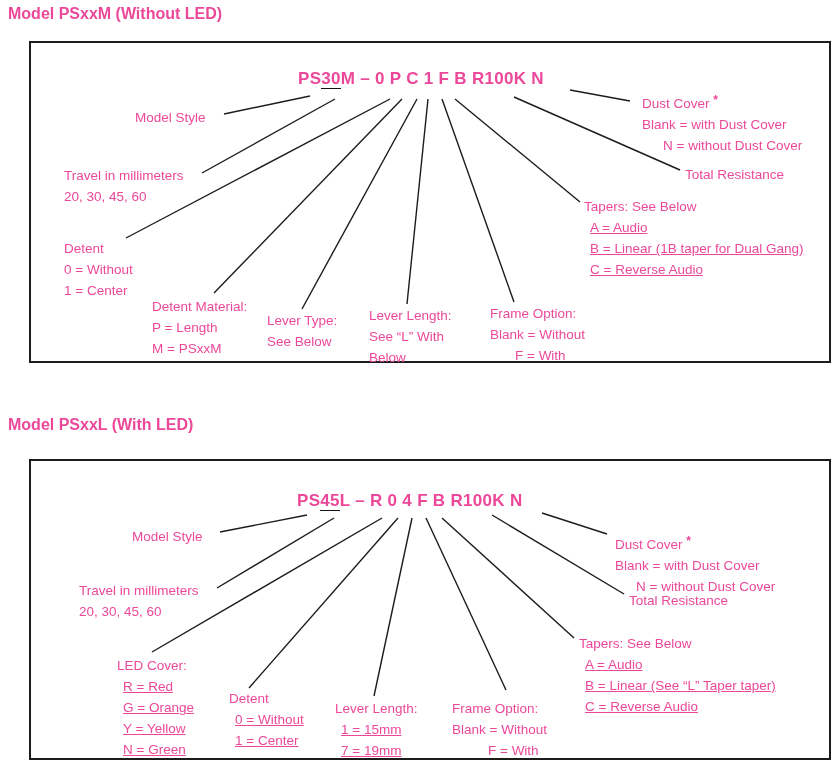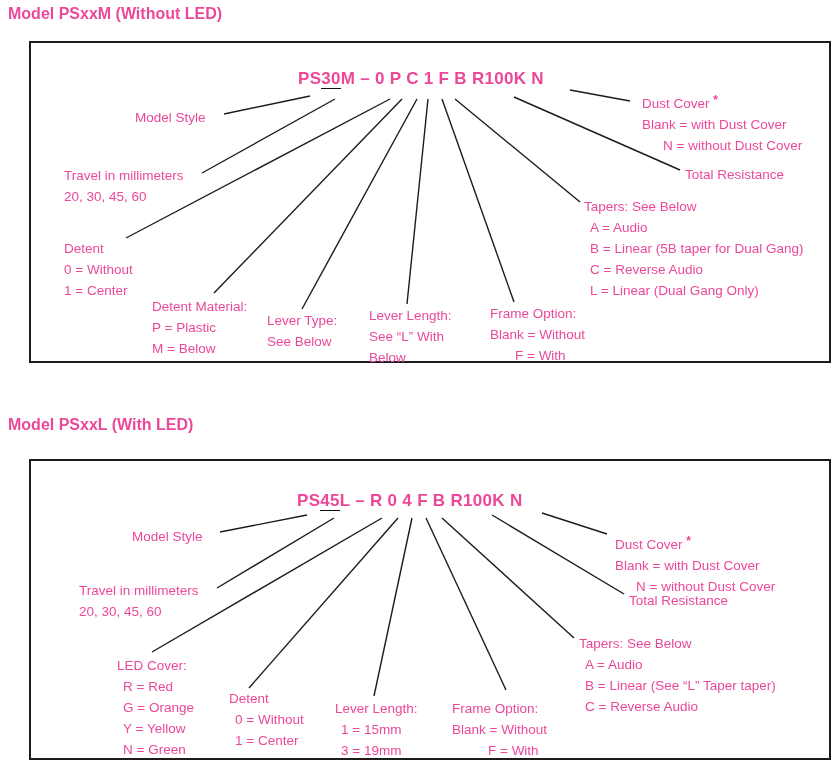--- a/index.html
+++ b/index.html
@@ -11,7 +11,7 @@
   .pn{position:absolute;font-size:17px;font-weight:bold;letter-spacing:.3px;white-space:nowrap;text-align:center;}
   .pn .u{border-bottom:1.6px solid #111;}
   .co{position:absolute;font-size:13.5px;line-height:21px;white-space:nowrap;}
-  .co .in6{padding-left:6px;}
+  .co .in6{padding-left:6px;text-decoration:underline;}
   .co .in20{padding-left:21px;}
   .co .in25{padding-left:25px;}
   .co .in36{padding-left:36px;}

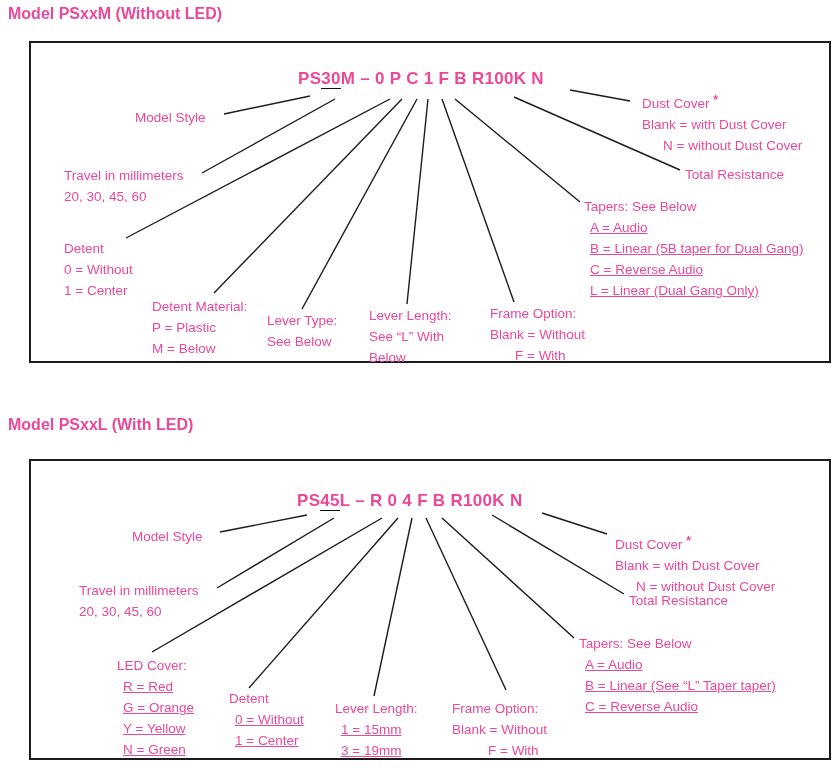--- a/index.html
+++ b/index.html
@@ -92,7 +92,7 @@
     <div class="co" style="left:553px;top:153px">
       <div>Tapers: See Below</div>
       <div class="in6">A = Audio</div>
-      <div class="in6">B = Linear (5B taper for Dual Gang)</div>
+      <div class="in6">B = Linear (1B taper for Dual Gang)</div>
       <div class="in6">C = Reverse Audio</div>
       <div class="in6">L = Linear (Dual Gang Only)</div>
     </div>

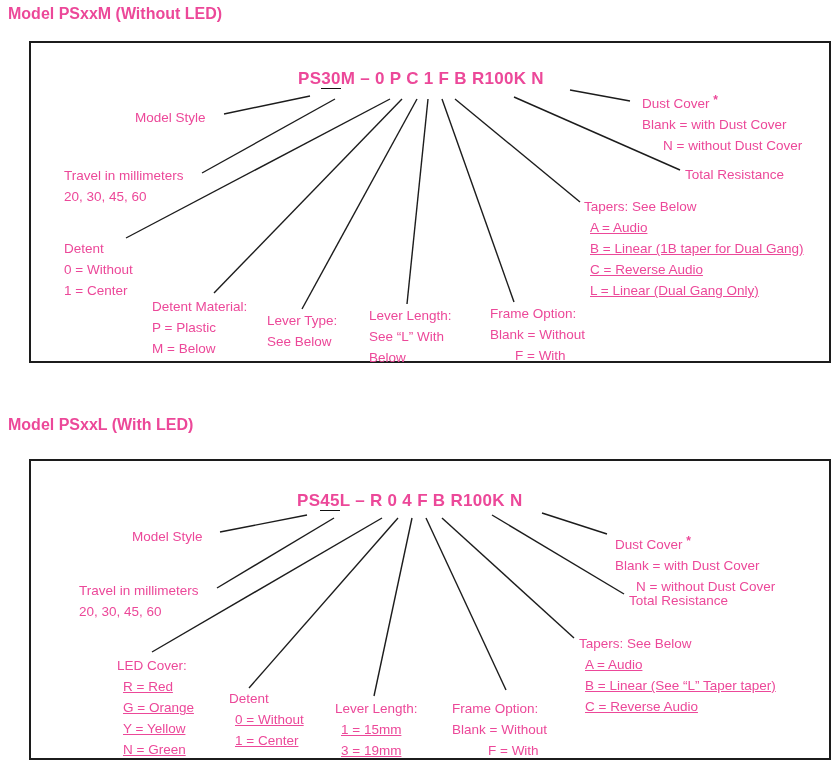--- a/index.html
+++ b/index.html
@@ -94,7 +94,6 @@
       <div class="in6">A = Audio</div>
       <div class="in6">B = Linear (1B taper for Dual Gang)</div>
       <div class="in6">C = Reverse Audio</div>
-      <div class="in6">L = Linear (Dual Gang Only)</div>
     </div>
   </div>
 

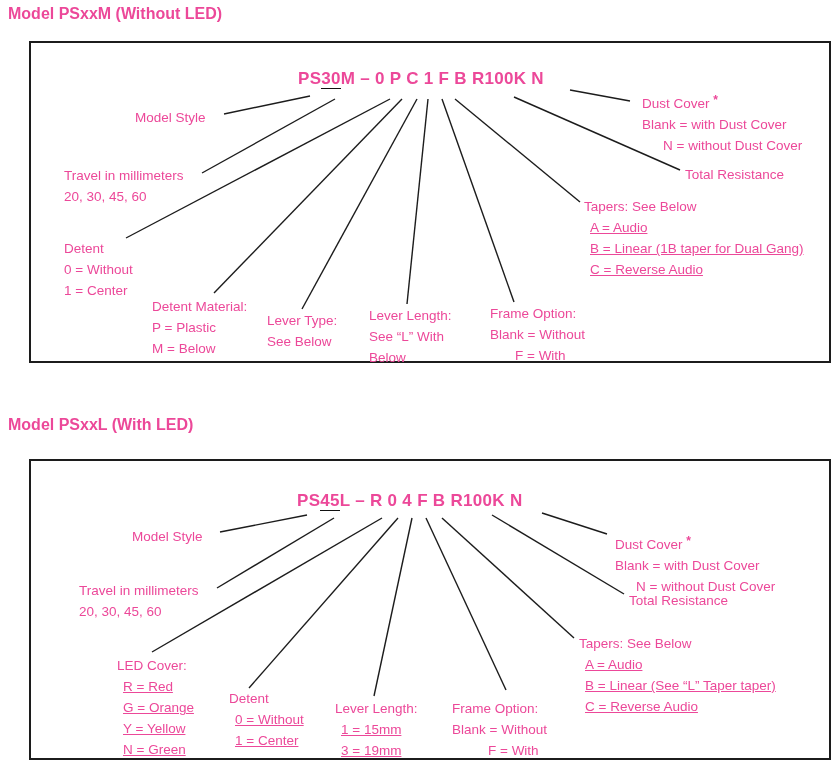--- a/index.html
+++ b/index.html
@@ -58,7 +58,7 @@
 
     <div class="co" style="left:121px;top:253px">
       <div>Detent Material:</div>
-      <div>P = Plastic</div>
+      <div>P = Length</div>
       <div>M = Below</div>
     </div>
 

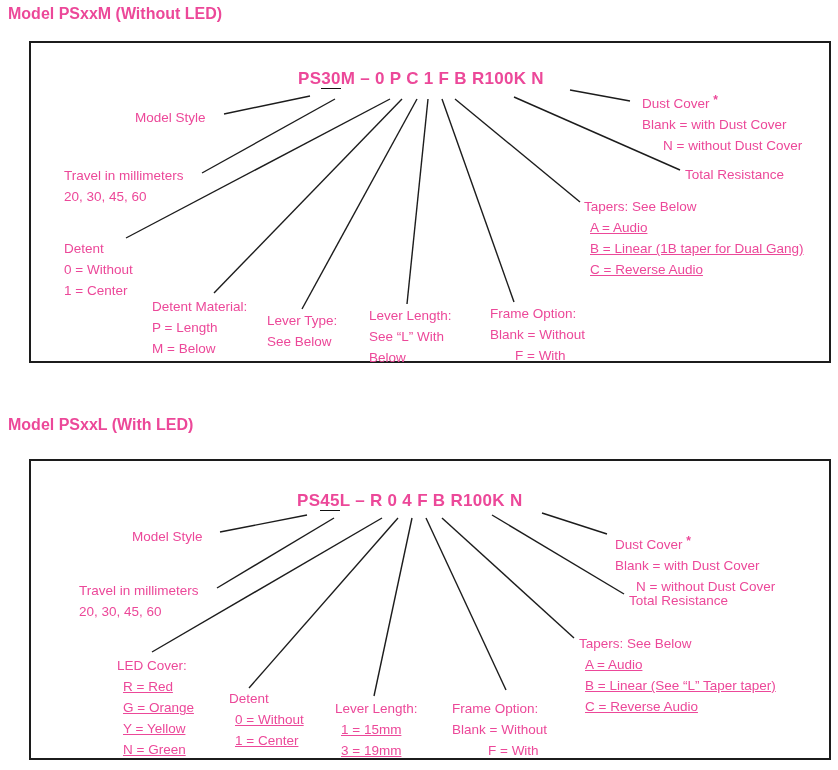--- a/index.html
+++ b/index.html
@@ -59,7 +59,7 @@
     <div class="co" style="left:121px;top:253px">
       <div>Detent Material:</div>
       <div>P = Length</div>
-      <div>M = Below</div>
+      <div>M = PSxxM</div>
     </div>
 
     <div class="co" style="left:236px;top:267px">

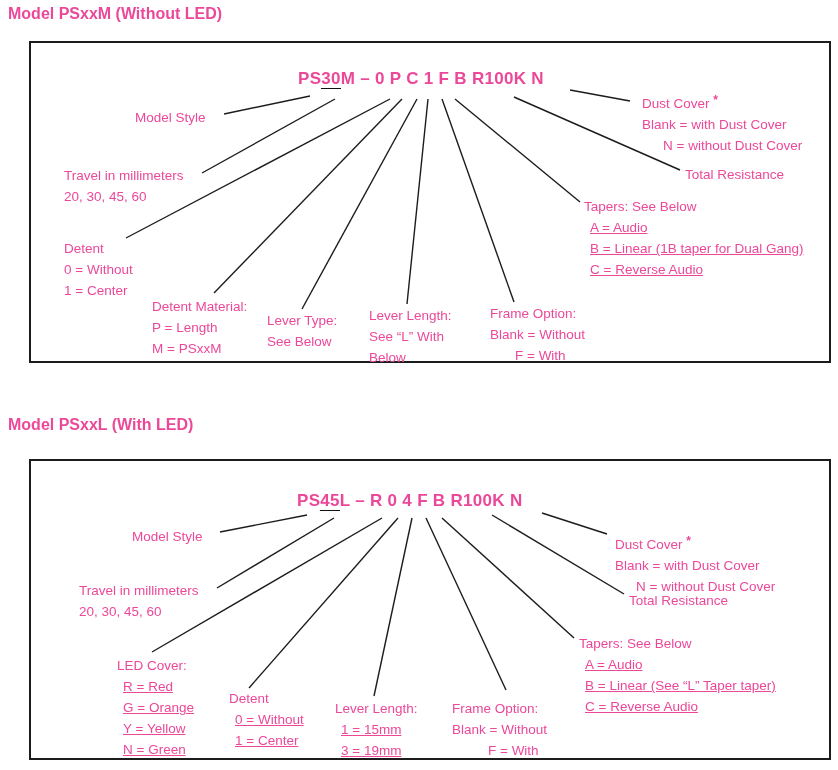--- a/index.html
+++ b/index.html
@@ -140,7 +140,7 @@
     <div class="co" style="left:304px;top:237px">
       <div>Lever Length:</div>
       <div class="in6">1 = 15mm</div>
-      <div class="in6">3 = 19mm</div>
+      <div class="in6">7 = 19mm</div>
     </div>
 
     <div class="co" style="left:421px;top:237px">

